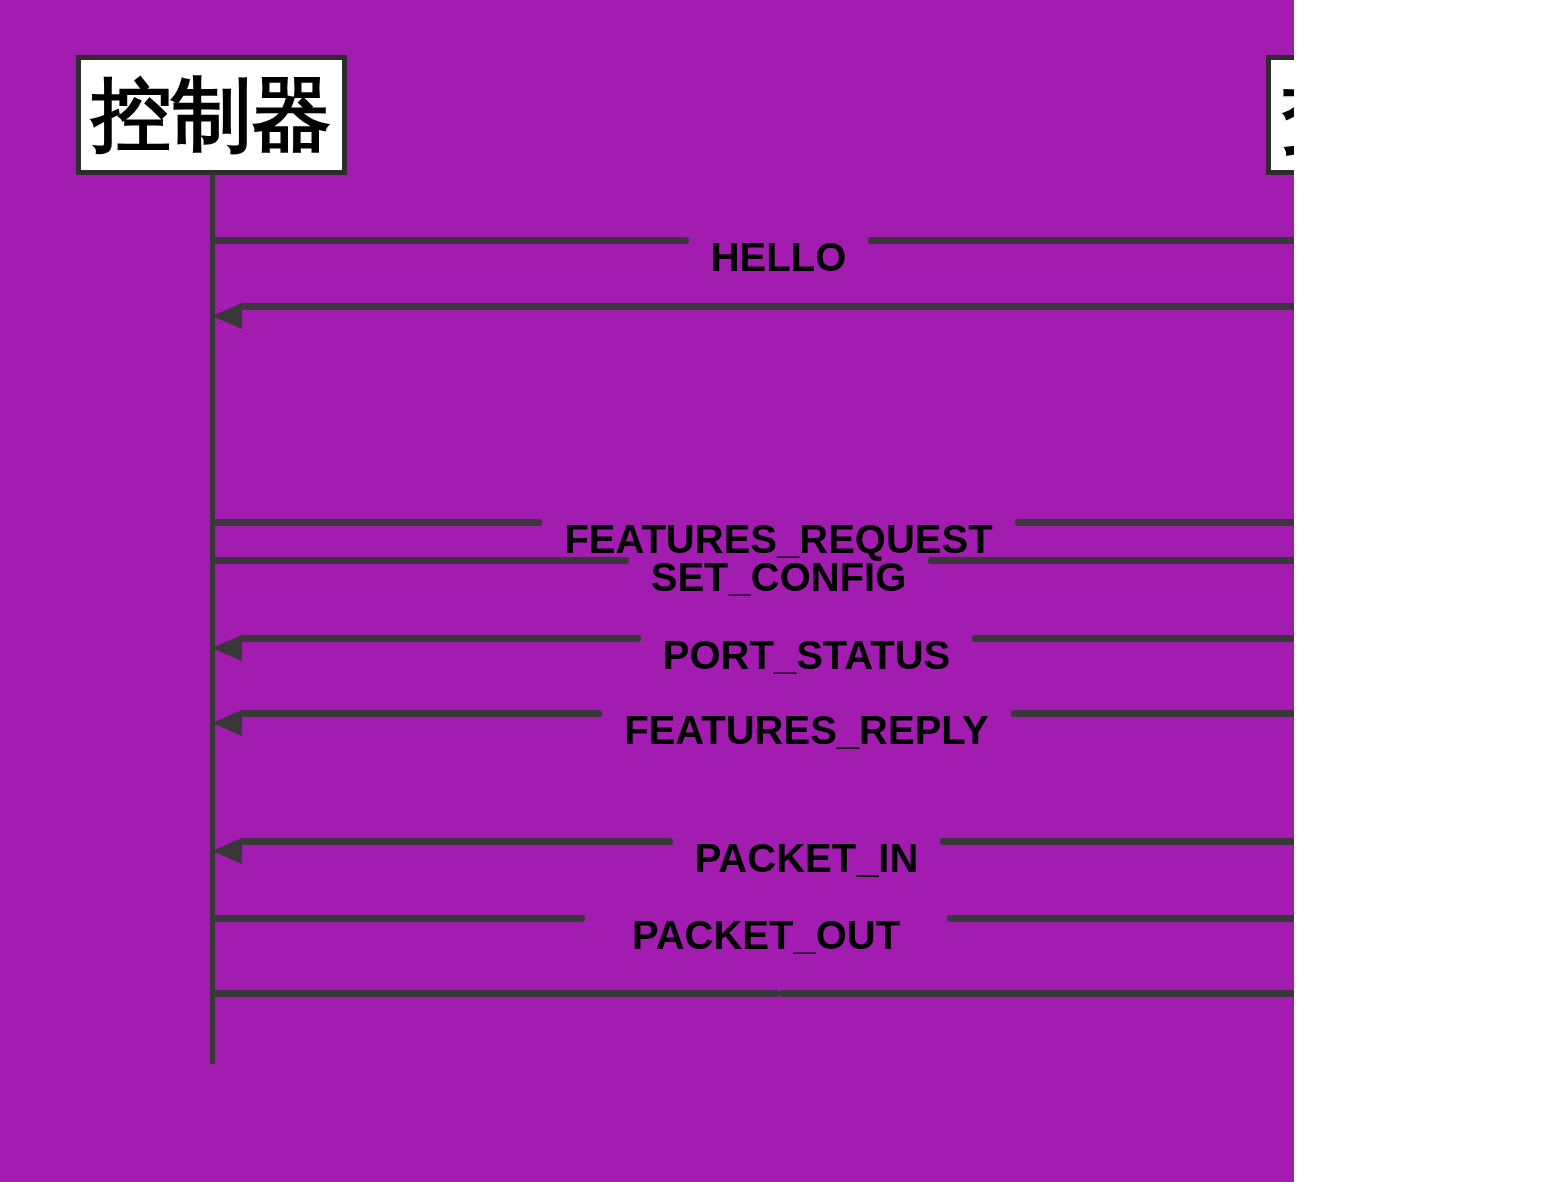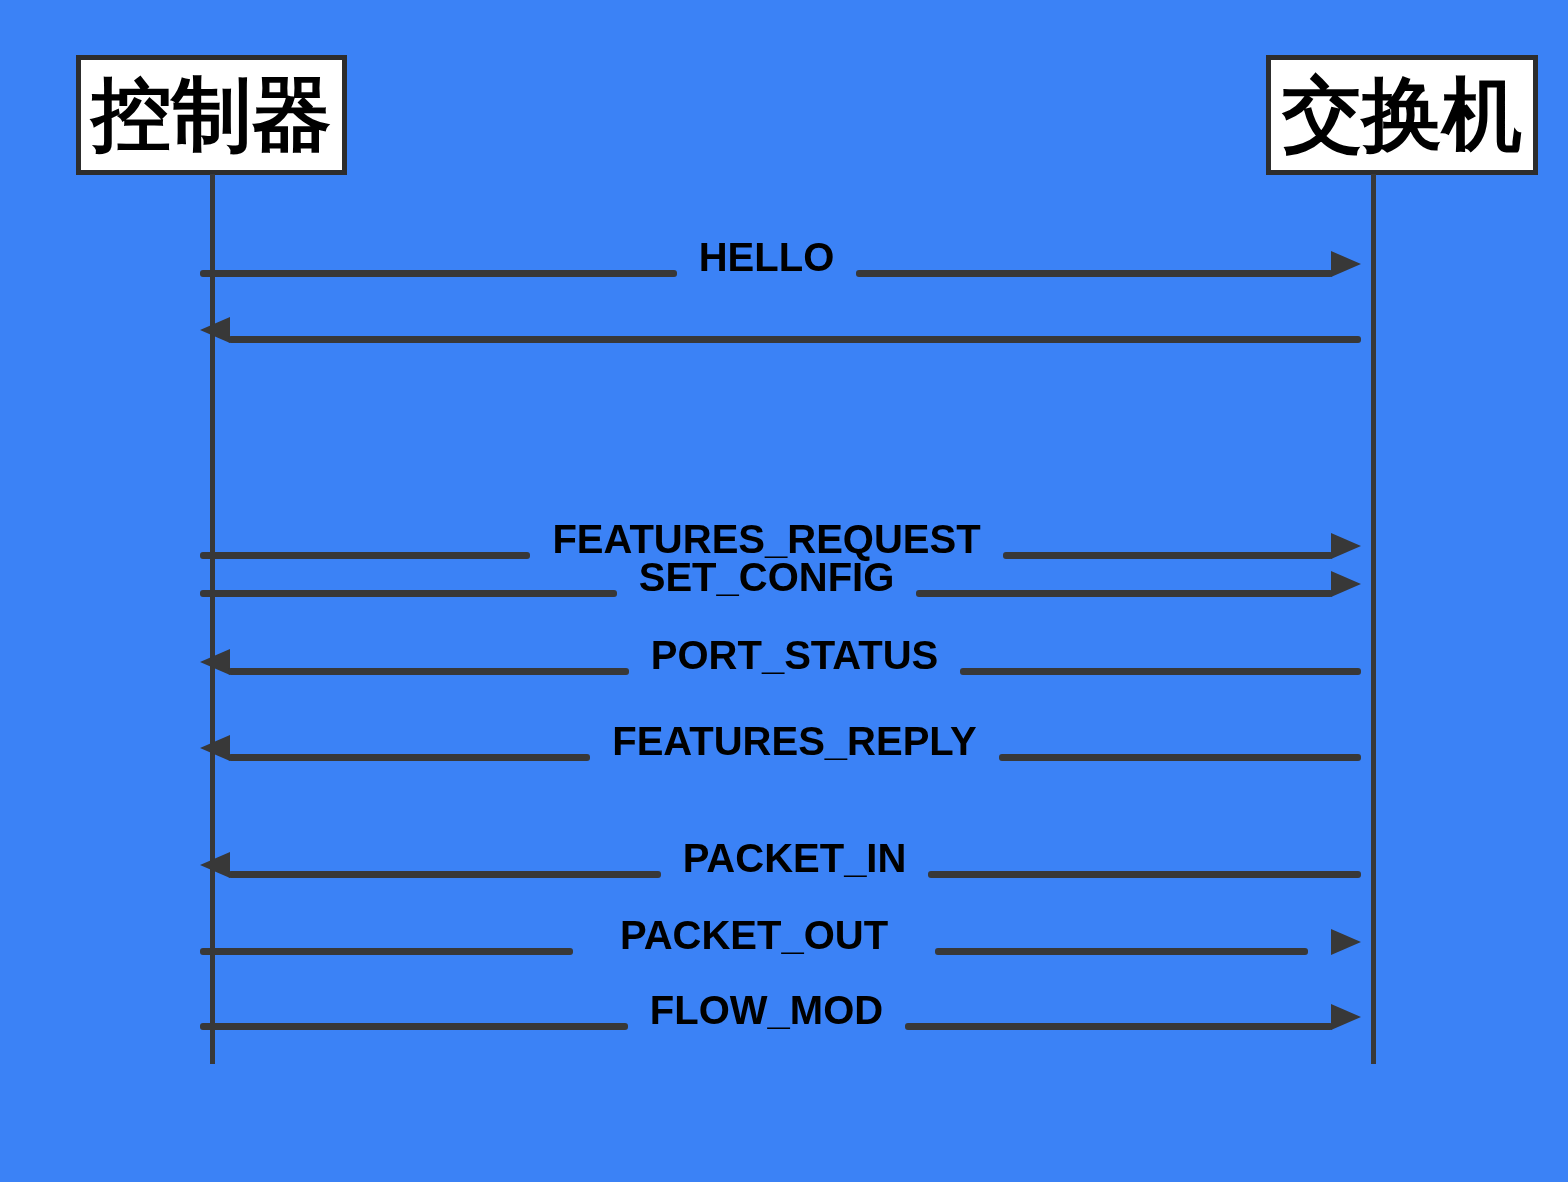--- a/index.html
+++ b/index.html
@@ -14,9 +14,9 @@
   }
   .diagram {
     position: relative;
-    width: 1568px;
+    width: 1294px;
     height: 1182px;
-    background: #3b82f6;
+    background: #a21caf;
     overflow: hidden;
   }
   .actor-box {

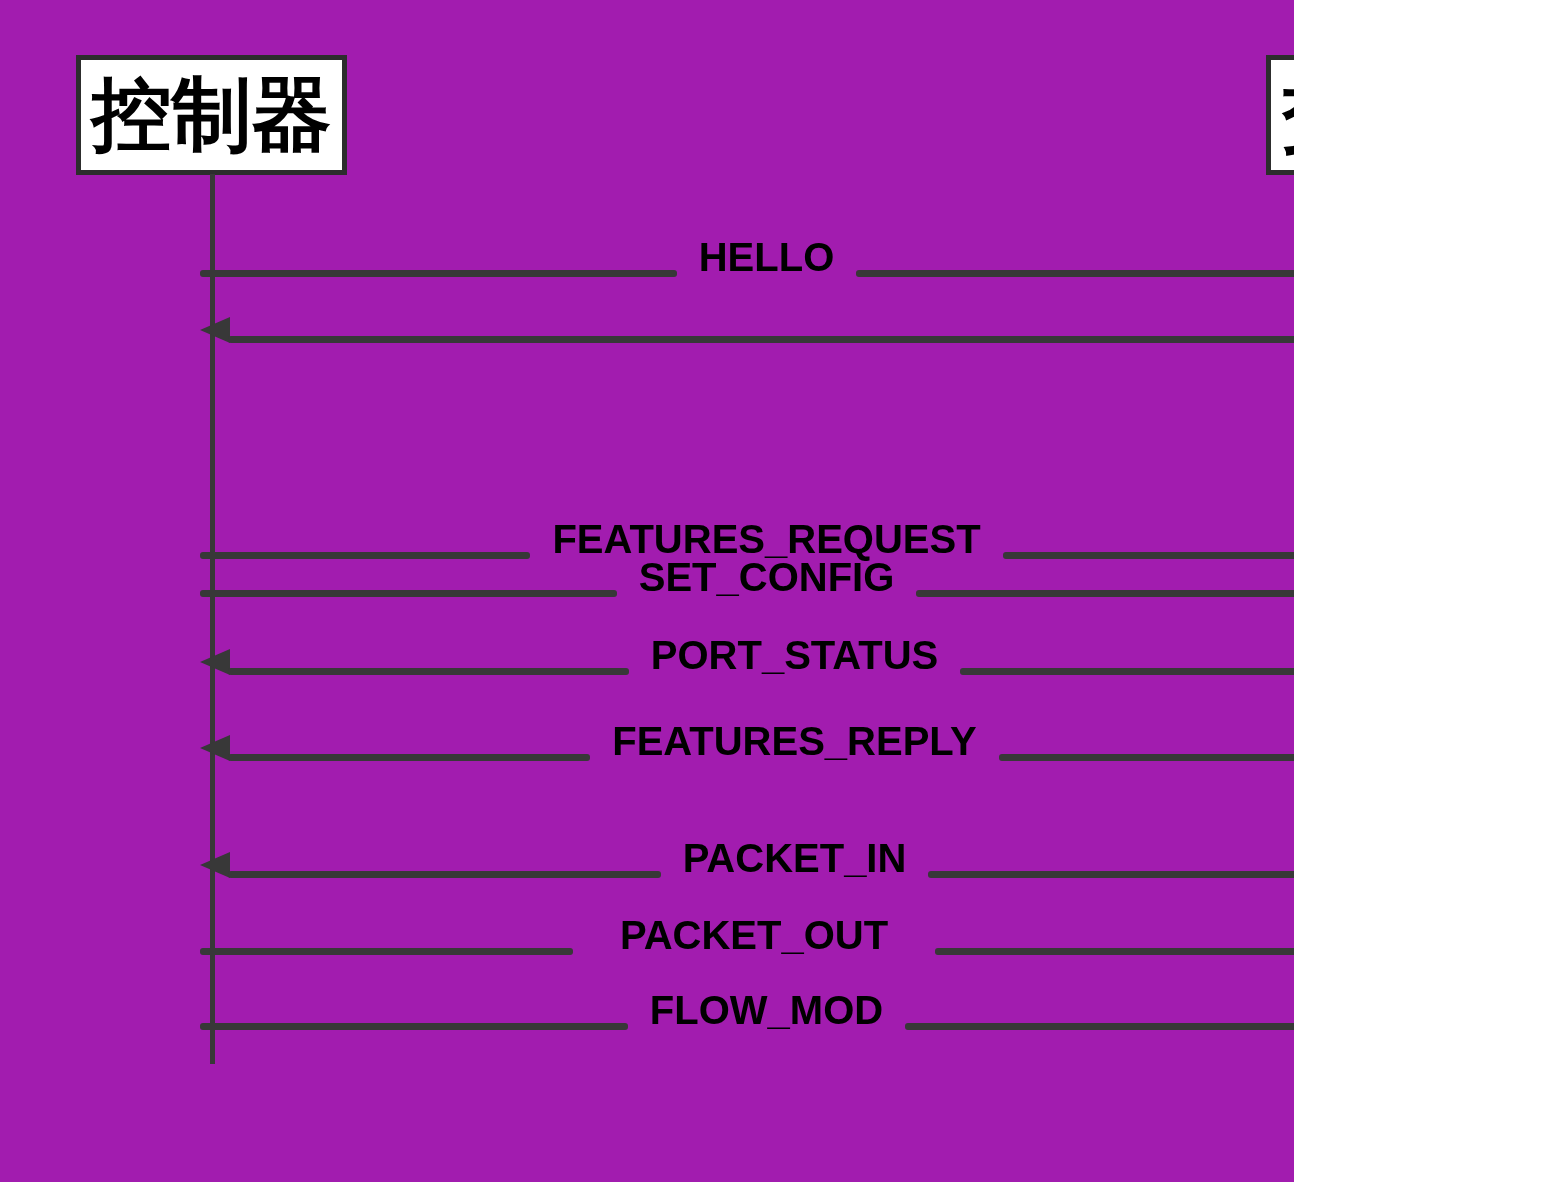--- a/index.html
+++ b/index.html
@@ -47,11 +47,11 @@
   .lifeline-right { left: 1371px; }
   .message {
     position: absolute;
-    left: 200px;
+    left: 212px;
     width: 1161px;
     height: 40px;
     display: flex;
-    align-items: flex-end;
+    align-items: flex-start;
   }
   .message .line {
     flex: 1 1 auto;

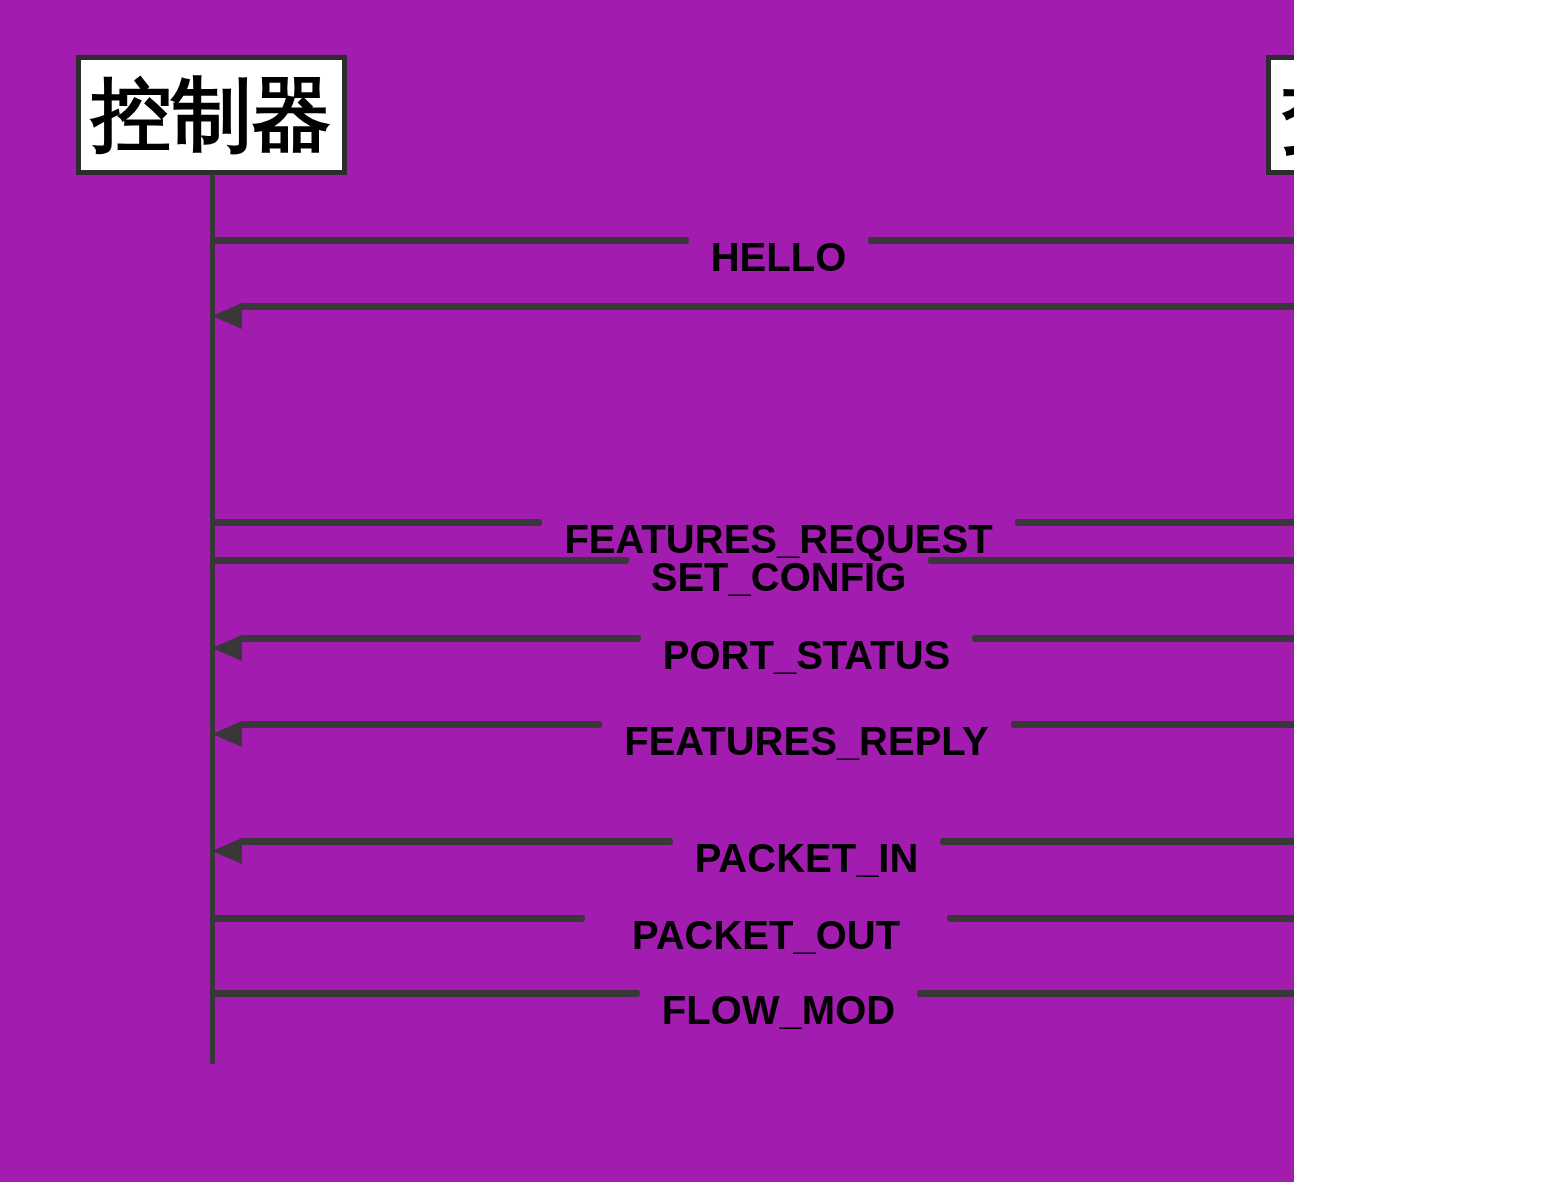--- a/index.html
+++ b/index.html
@@ -124,7 +124,7 @@
         <div class="label">PORT_STATUS</div>
         <div class="line"></div>
       </div>
-      <div class="message" style="top: 710px; margin-top: 11px;">
+      <div class="message" style="top: 710px;">
         <div class="arrowhead left"></div>
         <div class="line"></div>
         <div class="label">FEATURES_REPLY</div>

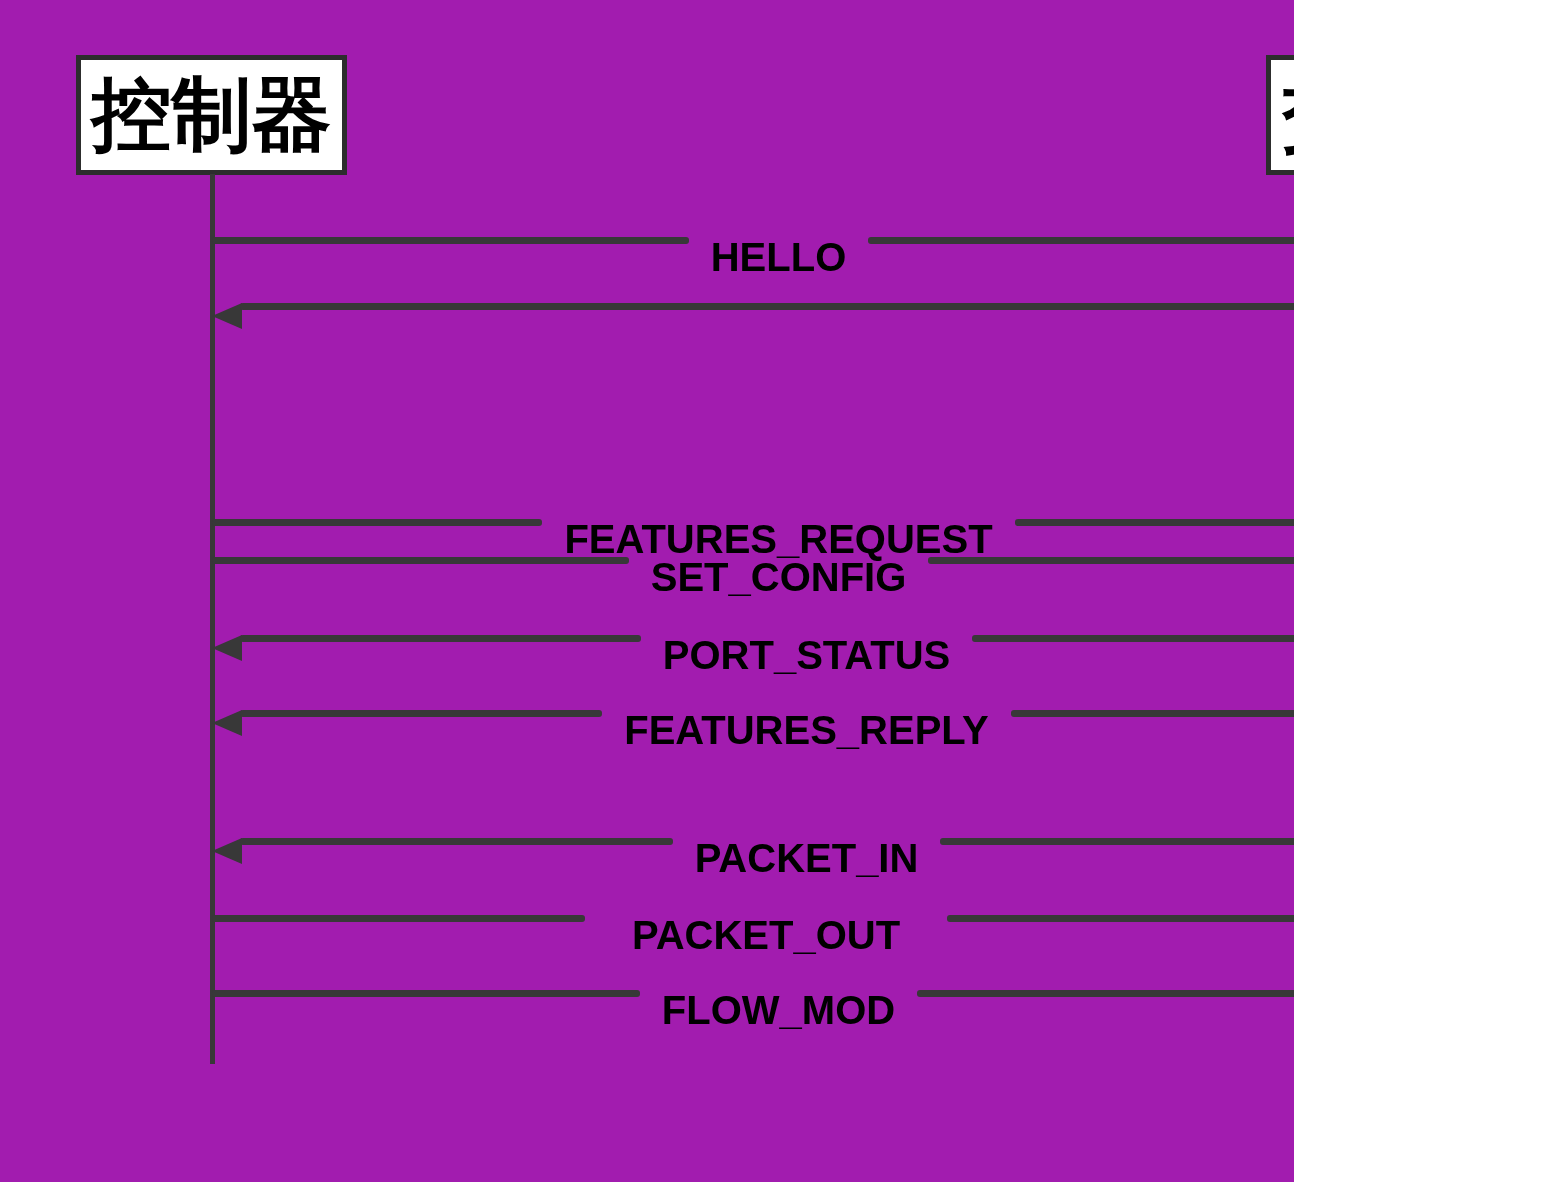--- a/index.html
+++ b/index.html
@@ -144,7 +144,6 @@
       </div>
       <div class="message" style="top: 990px;">
         <div class="line"></div>
-        <div class="label">FLOW_MOD</div>
         <div class="line"></div>
         <div class="arrowhead right"></div>
       </div>

